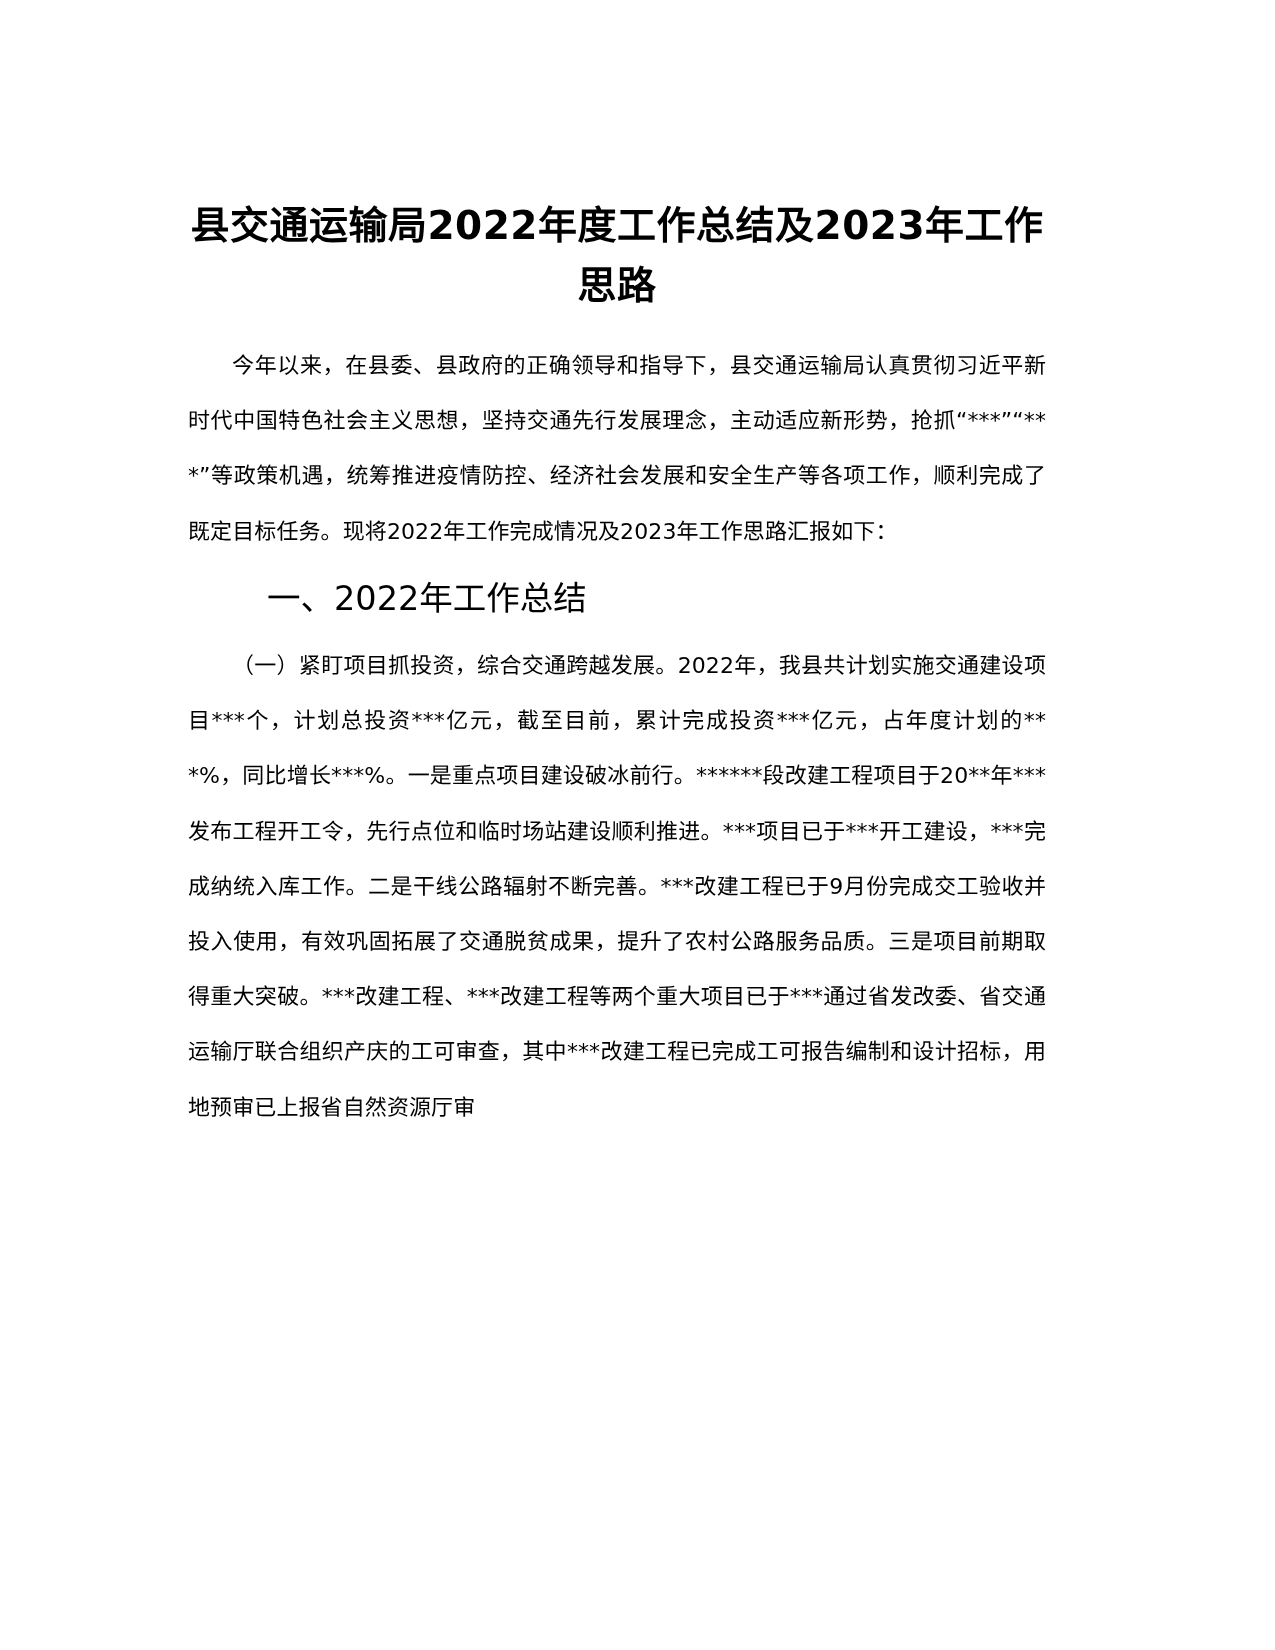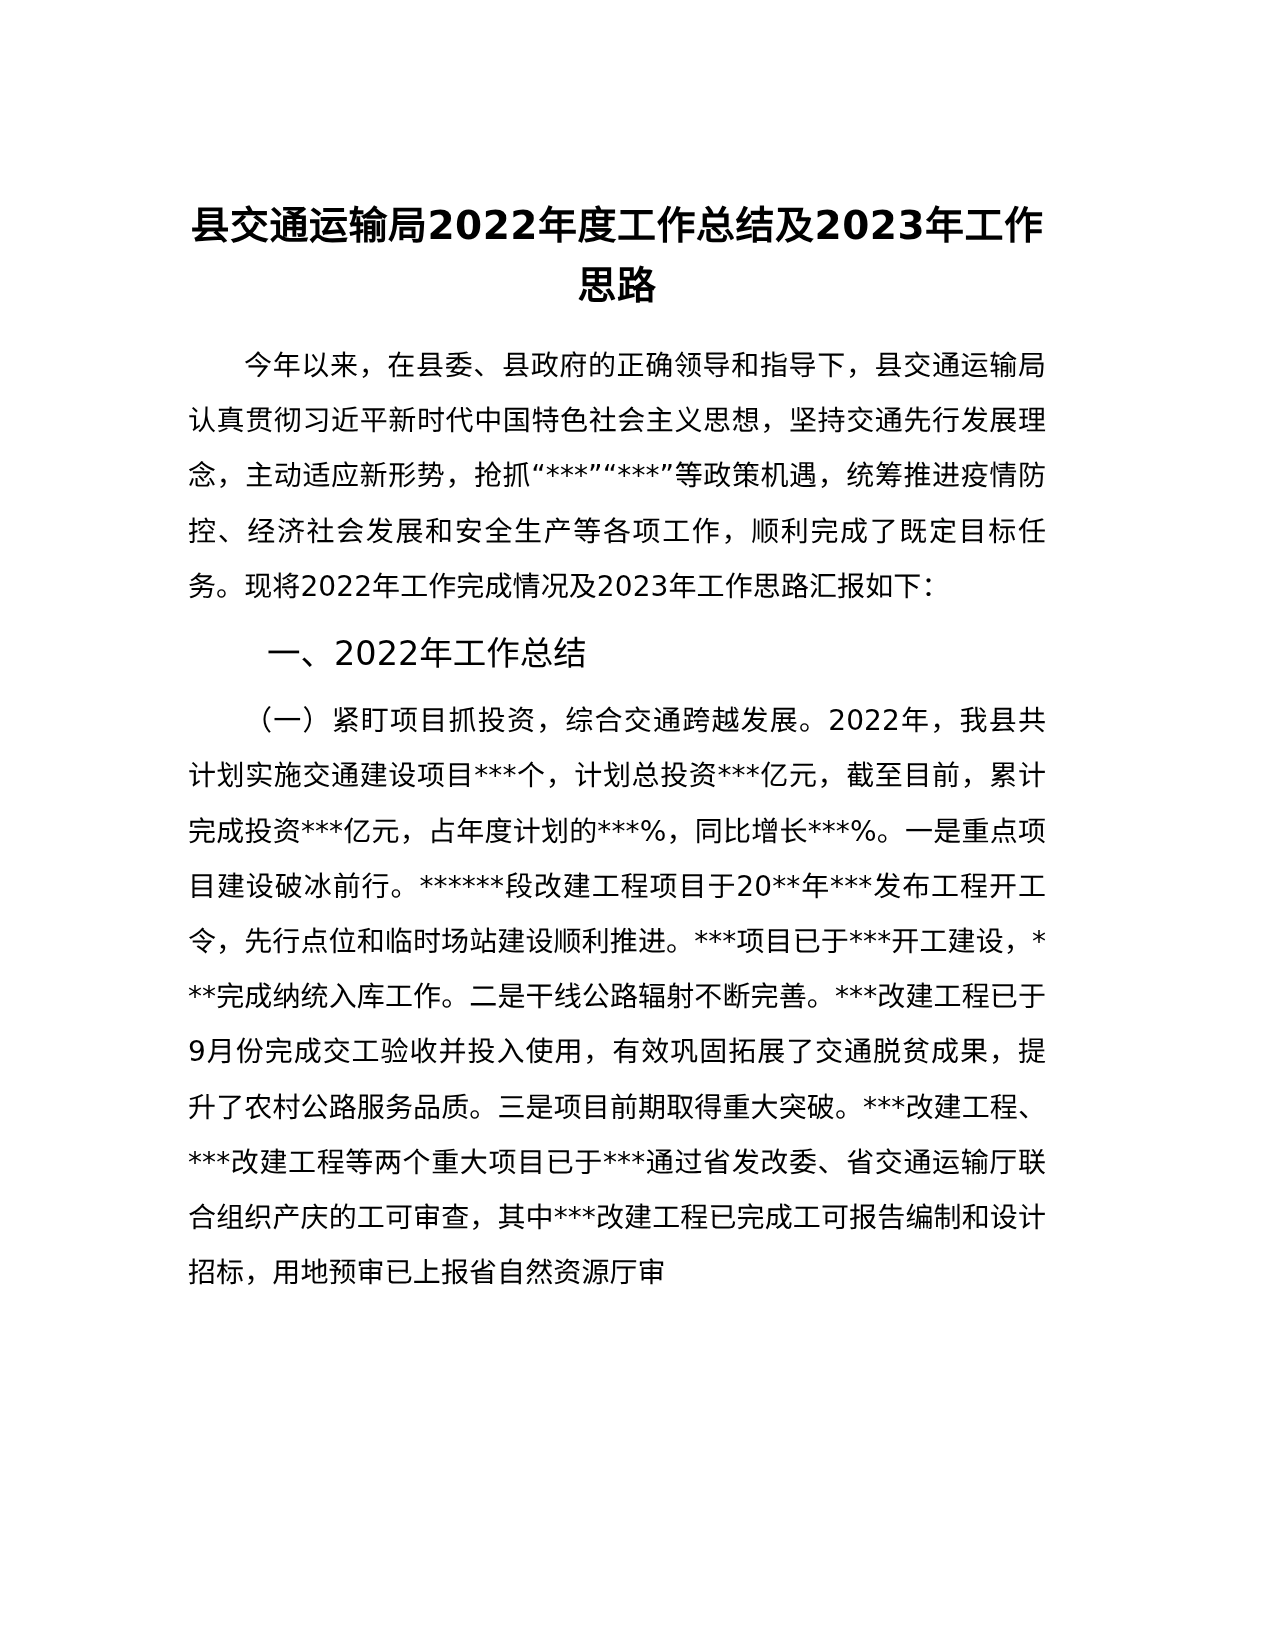--- a/index.html
+++ b/index.html
@@ -47,7 +47,7 @@
 
   
   .para {
-    font-size: 28px;
+    font-size: 22px;
     line-height: 55.2px;
     text-align: justify;
     text-justify: inter-ideograph;

